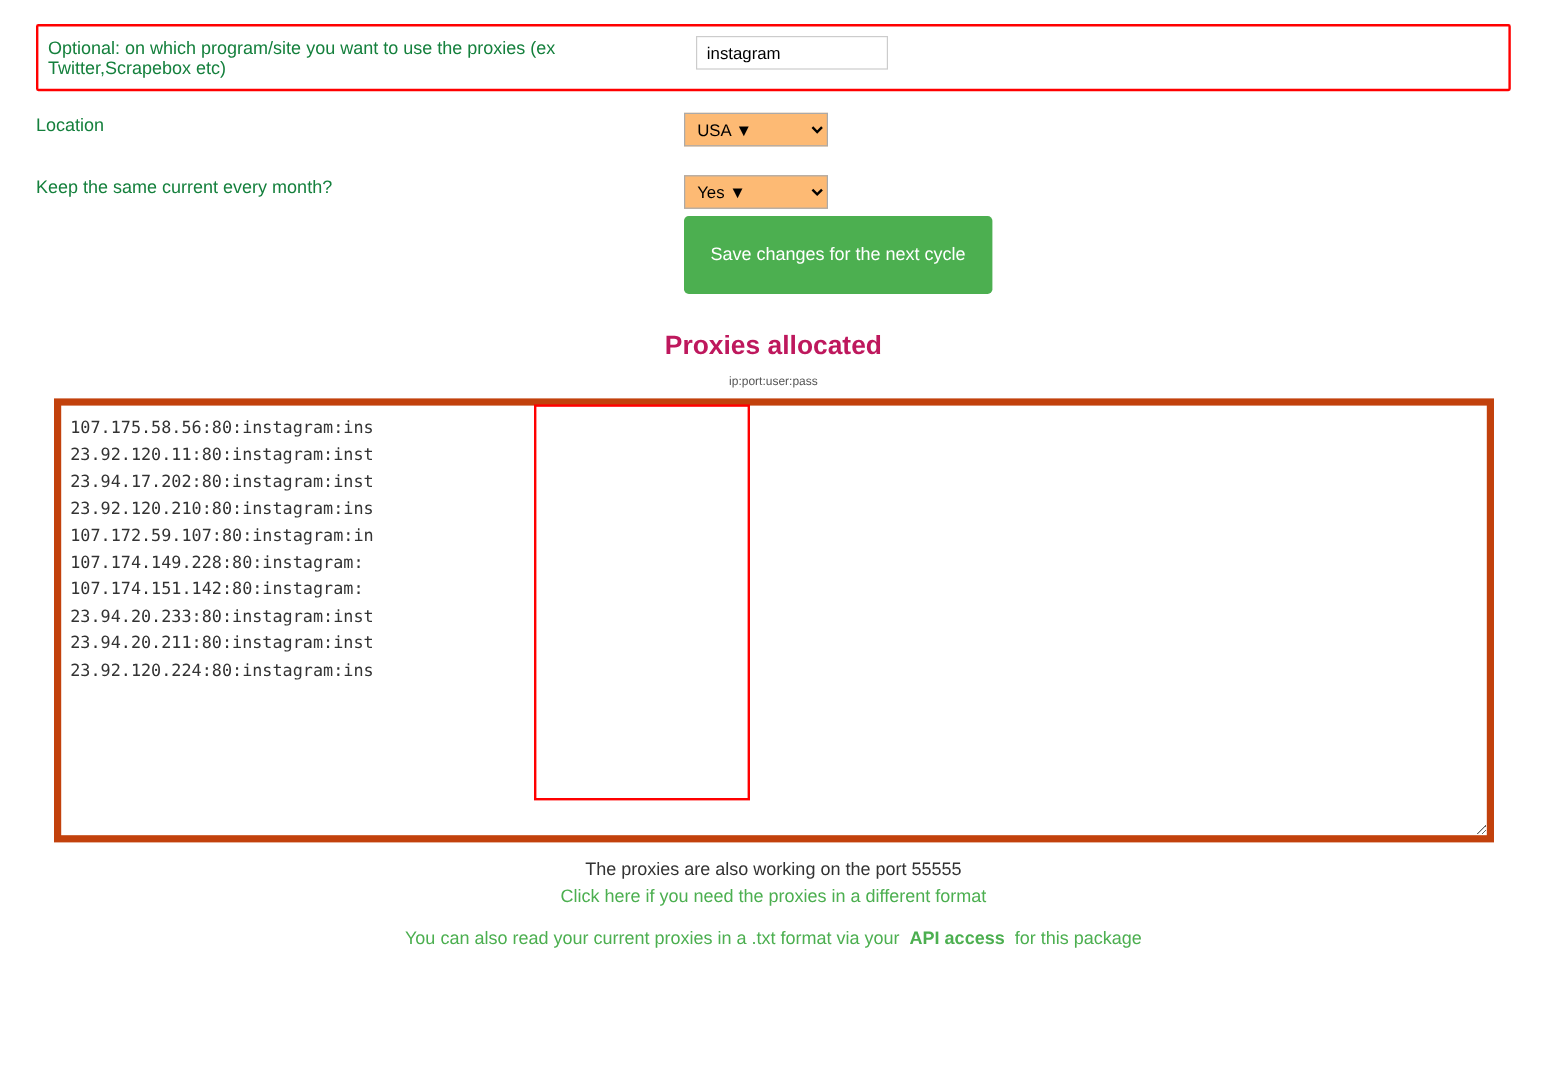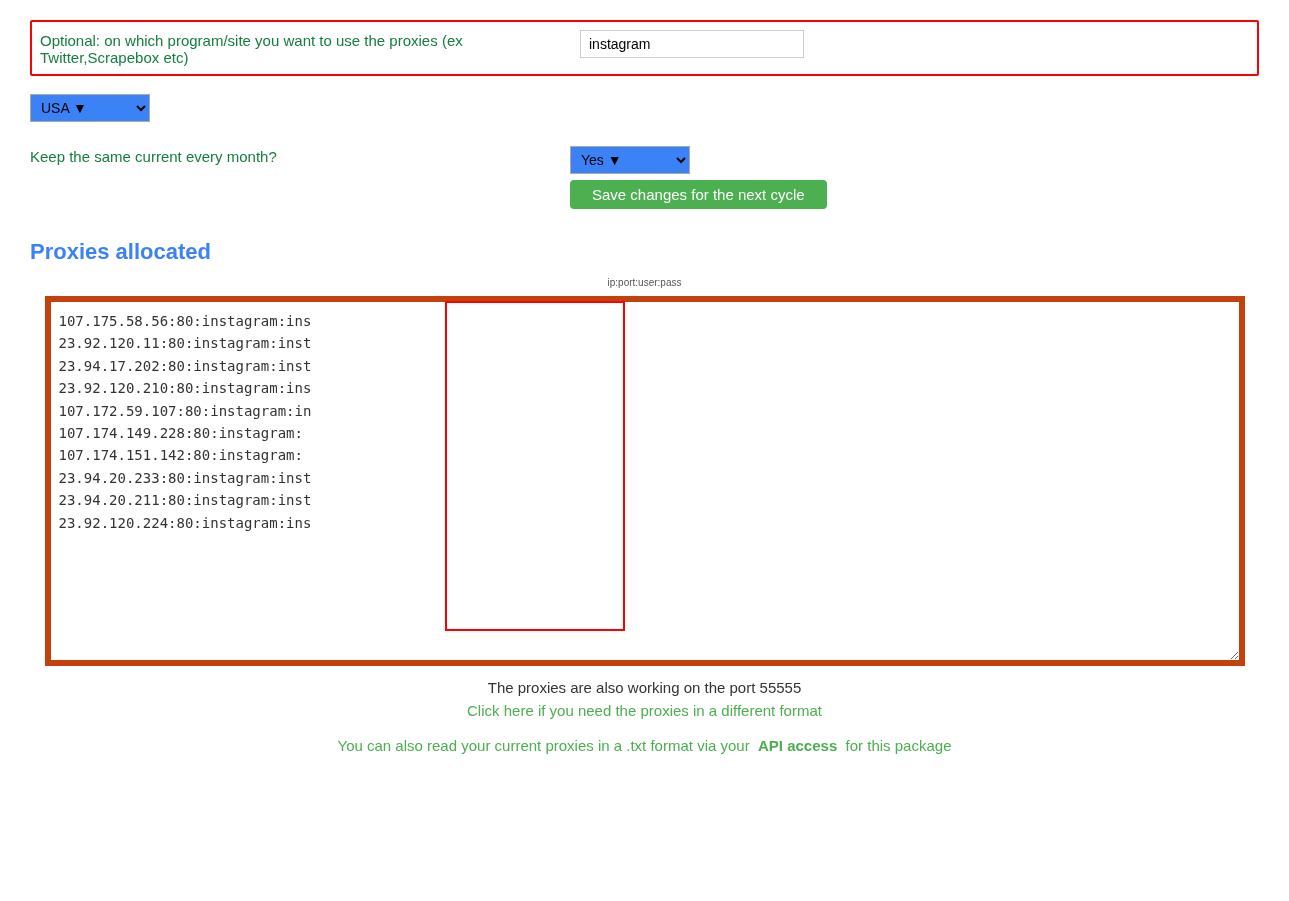--- a/index.html
+++ b/index.html
@@ -49,7 +49,7 @@
       border: 1px solid #ccc;
       padding: 4px 8px;
       font-size: 14px;
-      width: 224px;
+      width: 160px;
       height: 28px;
     }
 

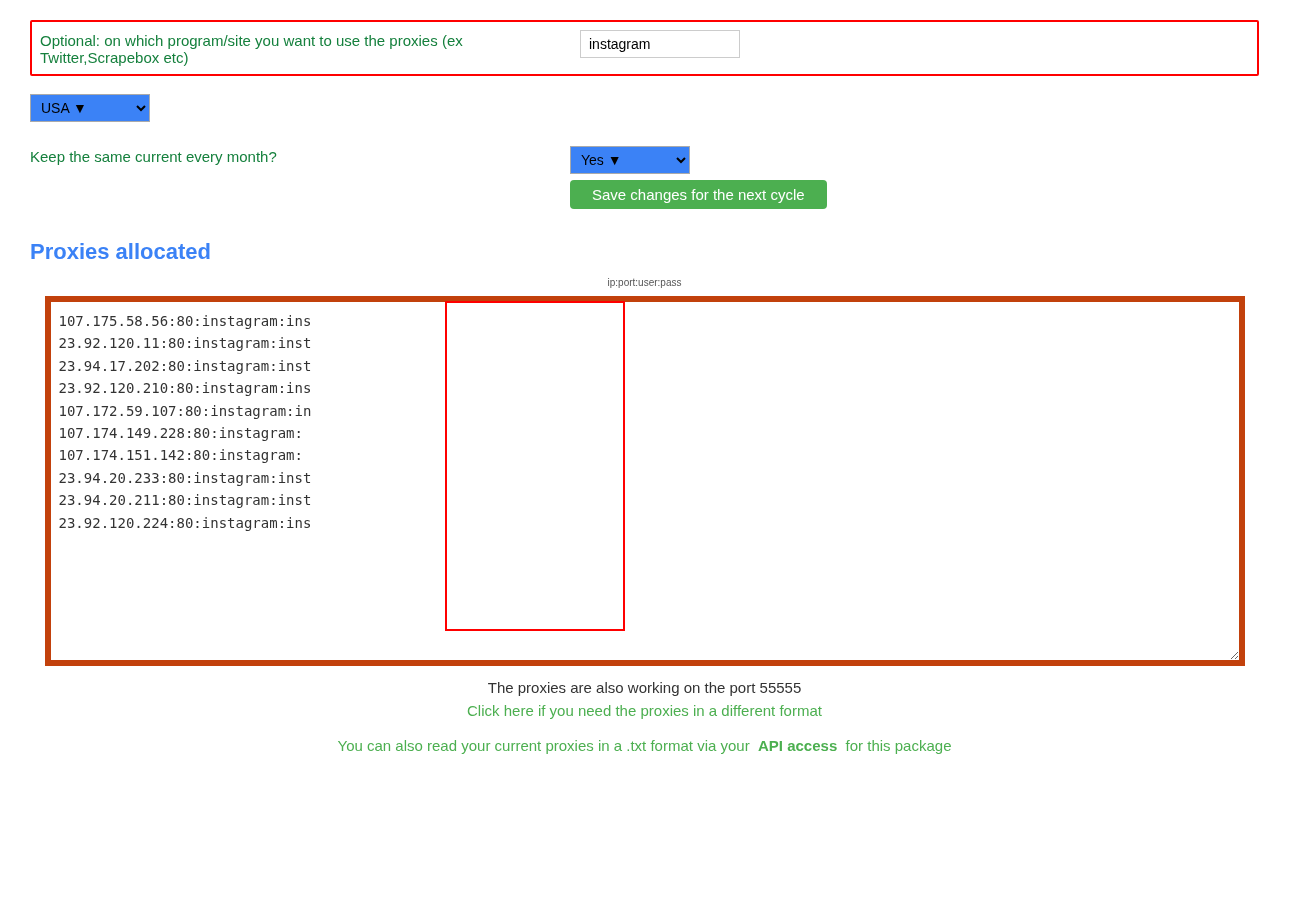--- a/index.html
+++ b/index.html
@@ -162,6 +162,7 @@
 </div>
 
 <div class="form-row">
+  <div class="form-label">Location</div>
   <div class="form-control-area">
     <select class="select-input">
       <option>USA ▼</option>

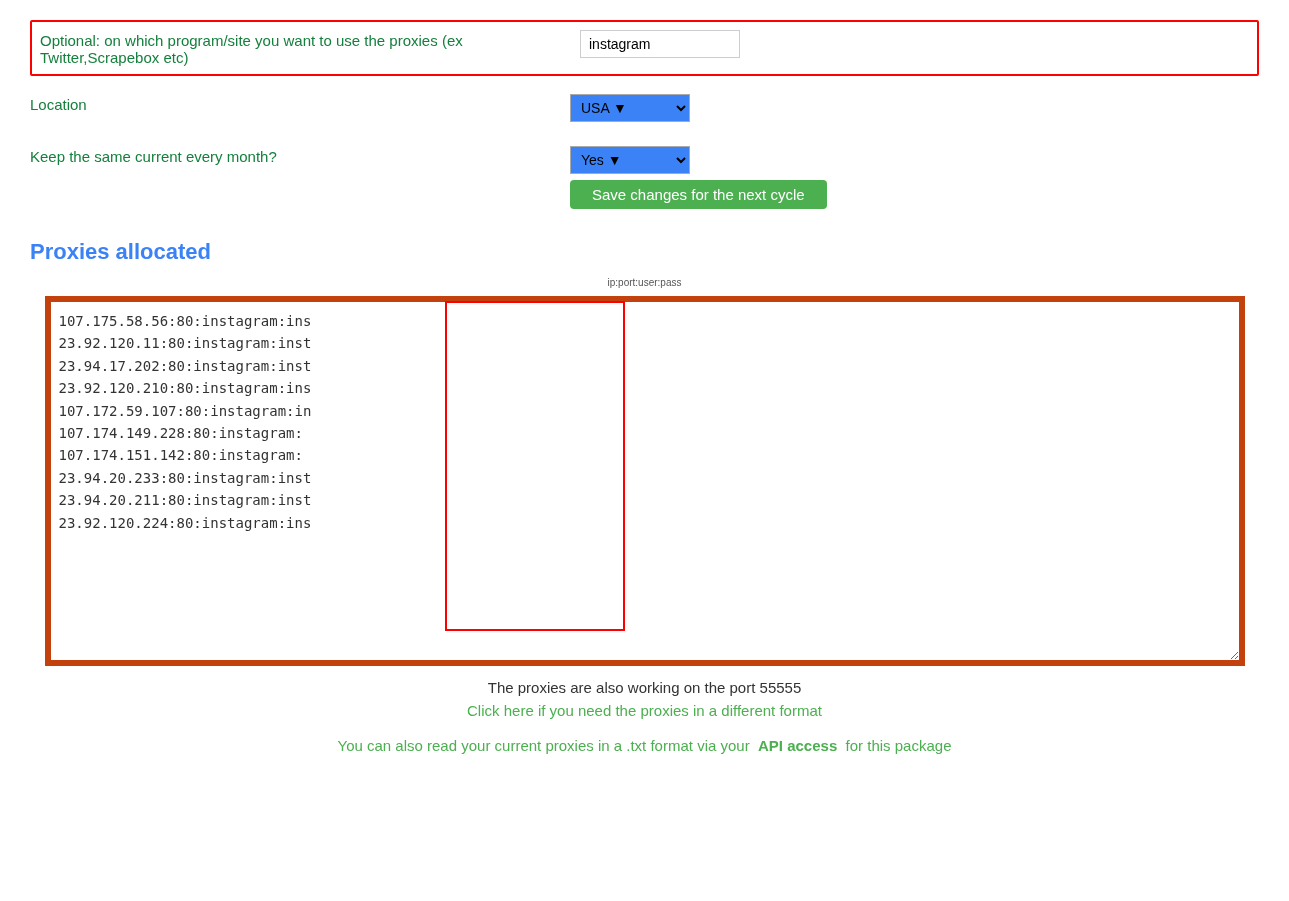--- a/index.html
+++ b/index.html
@@ -57,7 +57,7 @@
       border: 1px solid #aaa;
       padding: 3px 6px;
       font-size: 14px;
-      background: #3b82f6;
+      background: #fdba74;
       width: 120px;
       height: 28px;
       cursor: pointer;

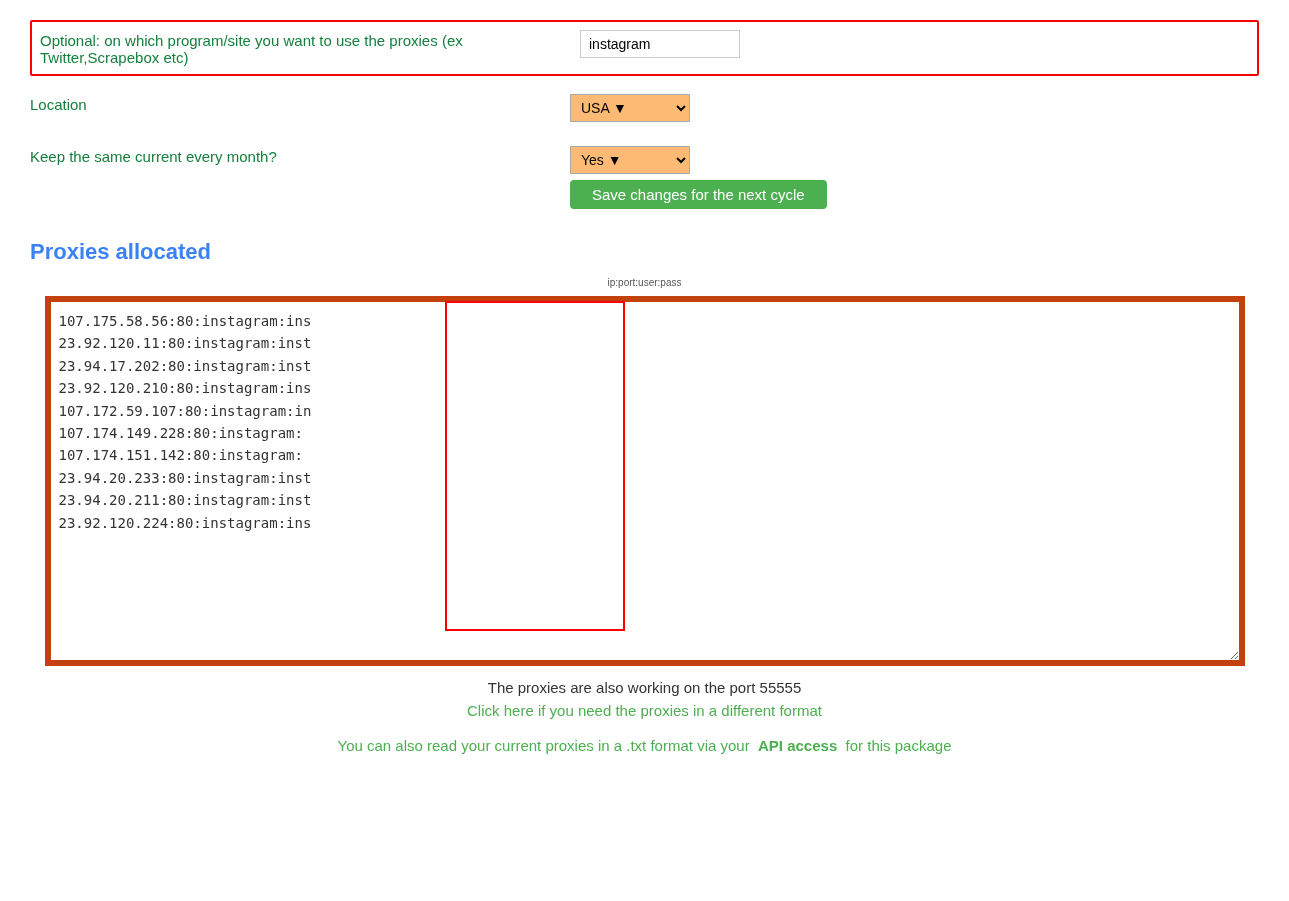--- a/index.html
+++ b/index.html
@@ -67,7 +67,7 @@
       background: #4caf50;
       color: #fff;
       border: none;
-      padding: 6px 22px;
+      padding: 24px 22px;
       font-size: 15px;
       border-radius: 4px;
       cursor: pointer;

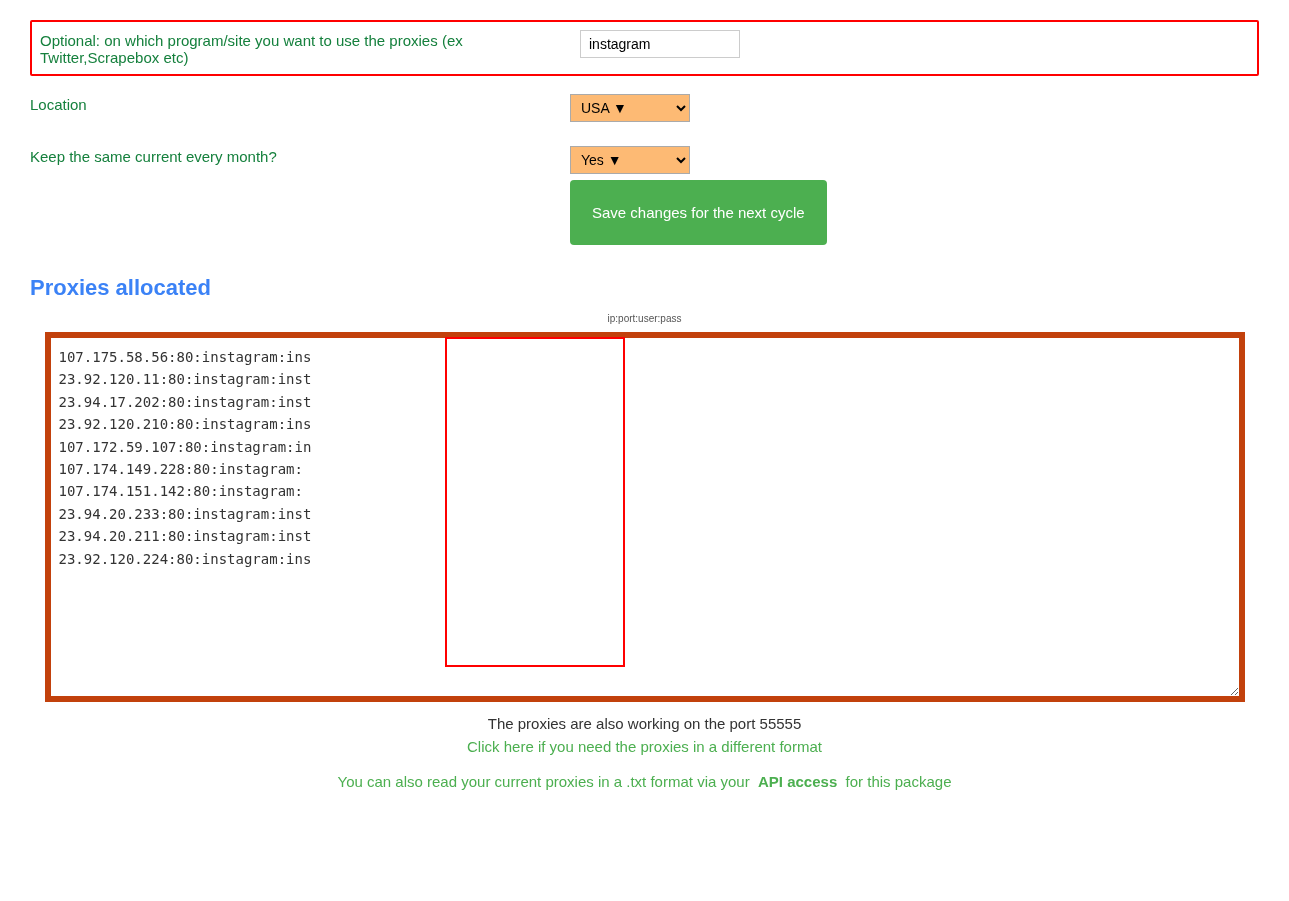--- a/index.html
+++ b/index.html
@@ -75,11 +75,11 @@
     }
 
     .section-title {
-      text-align: left;
+      text-align: center;
       font-size: 22px;
       font-weight: bold;
       margin: 24px 0 12px 0;
-      color: #3b82f6;
+      color: #be185d;
     }
 
     .proxy-format-label {

